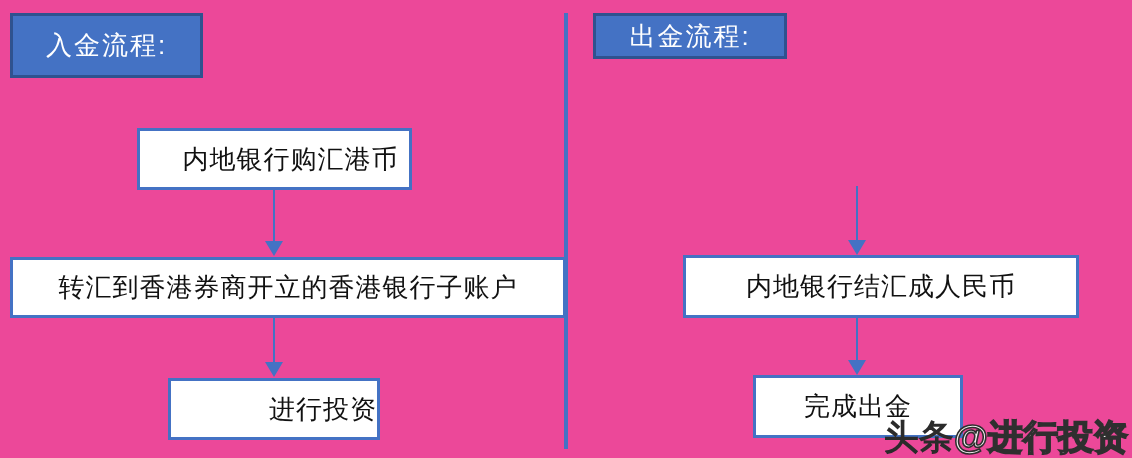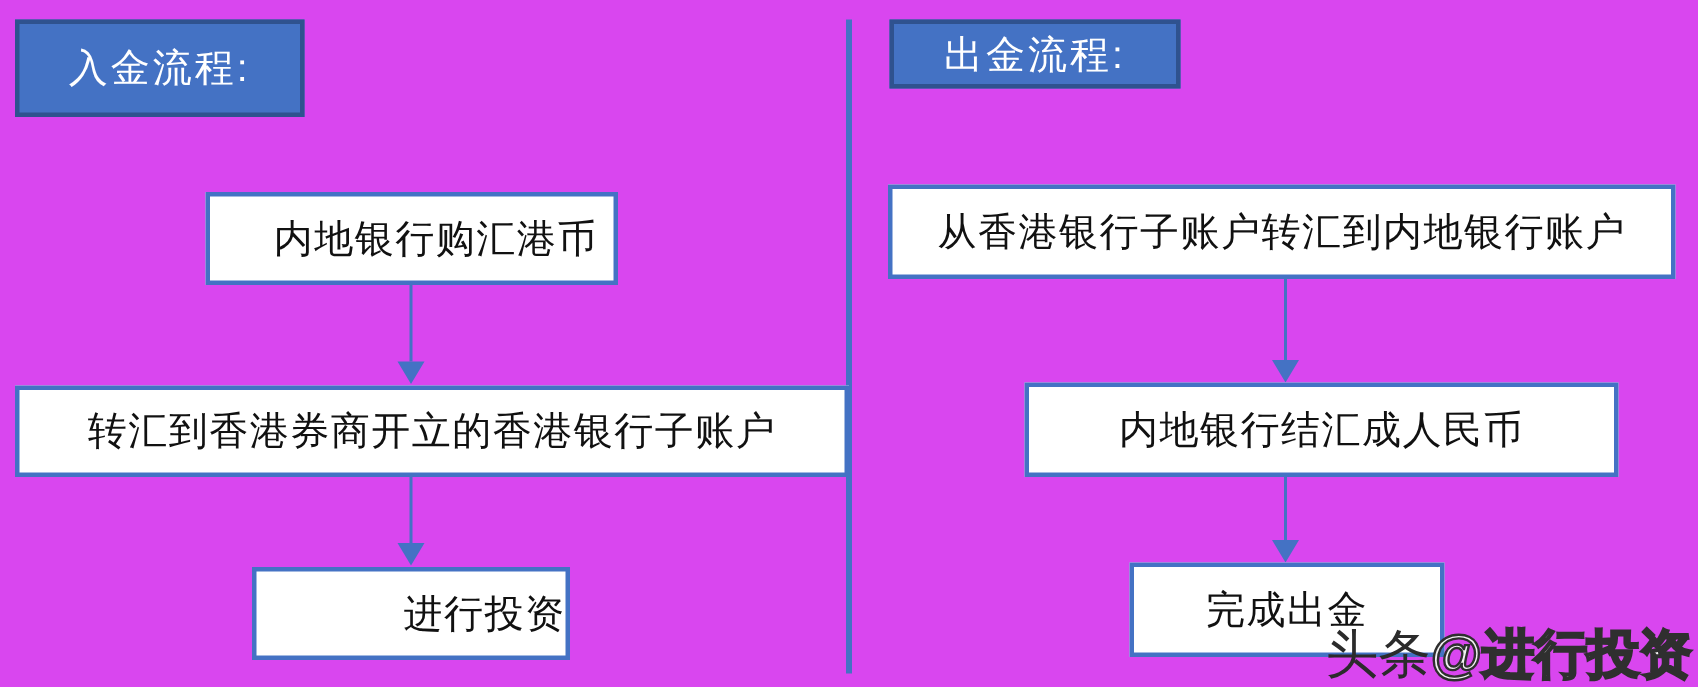--- a/index.html
+++ b/index.html
@@ -7,7 +7,7 @@
     position: relative;
     width: 1132px;
     height: 458px;
-    background: #d946ef;
+    background: #ec4899;
     overflow: hidden;
     font-family: "Liberation Sans", "DejaVu Sans", sans-serif;
   }

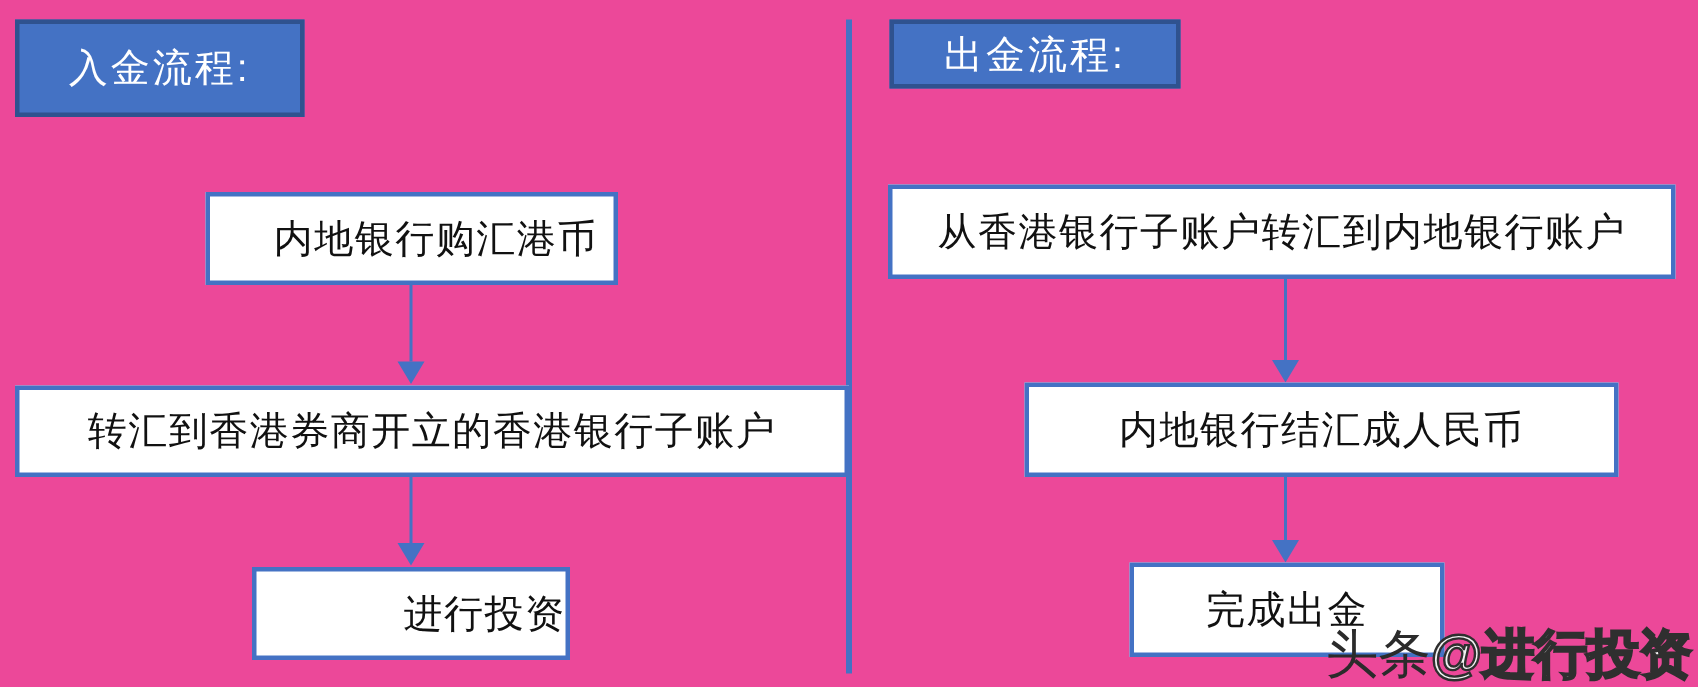--- a/index.html
+++ b/index.html
@@ -124,9 +124,6 @@
     <span>出金流程:</span>
   </div>
 
-  <div class="step-box r-b1">
-    <span>从香港银行子账户转汇到内地银行账户</span>
-  </div>
 
   <div class="arrow r-a1">
     <div class="shaft"></div>

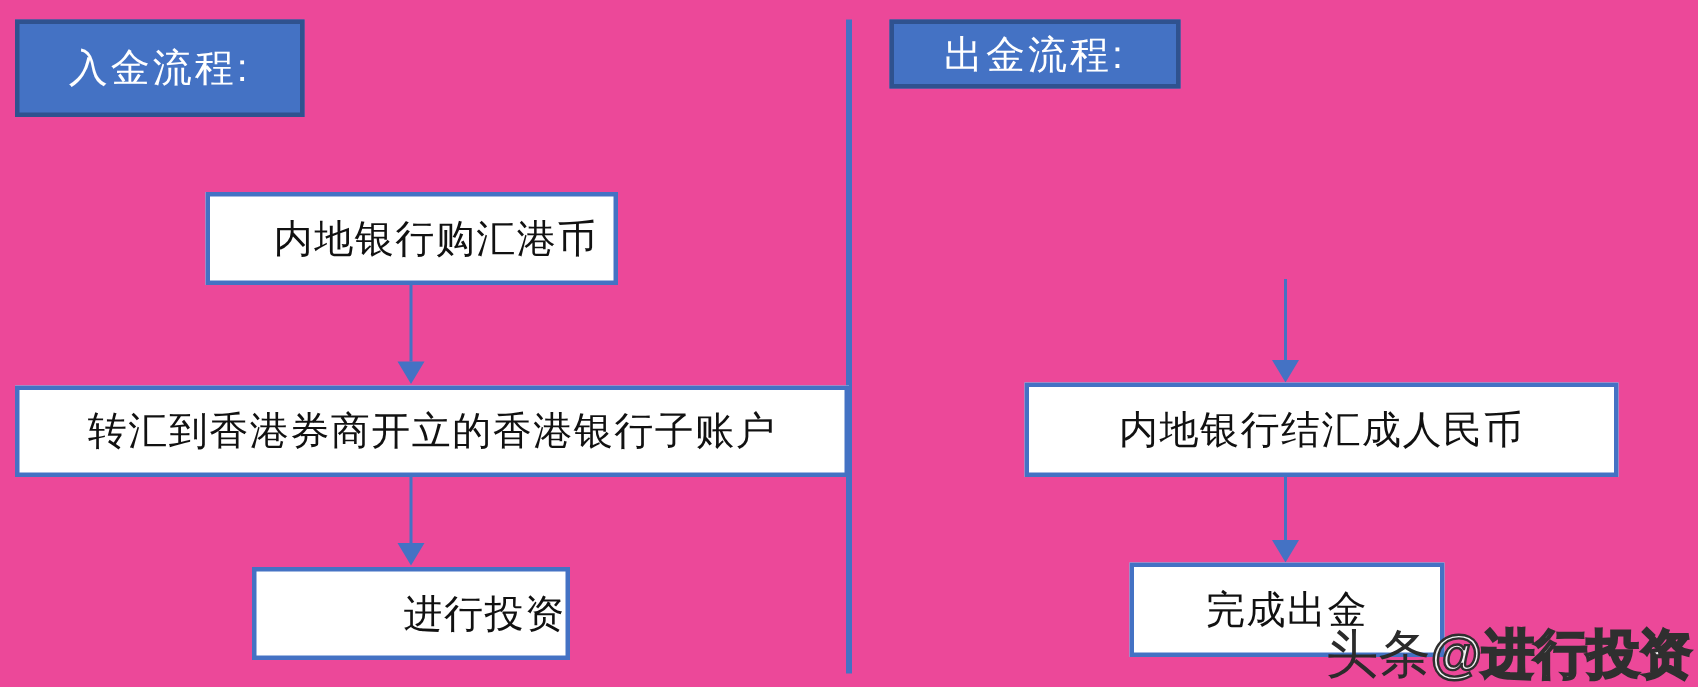--- a/index.html
+++ b/index.html
@@ -80,7 +80,7 @@
     white-space: nowrap;
     color: #2f2f2f;
   }
-  .wm-prefix { font-weight: normal; color: #2b2b2b; }
+  .wm-prefix { font-weight: bold; color: #2b2b2b; }
   .wm-handle {
     color: #f2f2f2;
     -webkit-text-stroke: 1.6px #2f2f2f;

